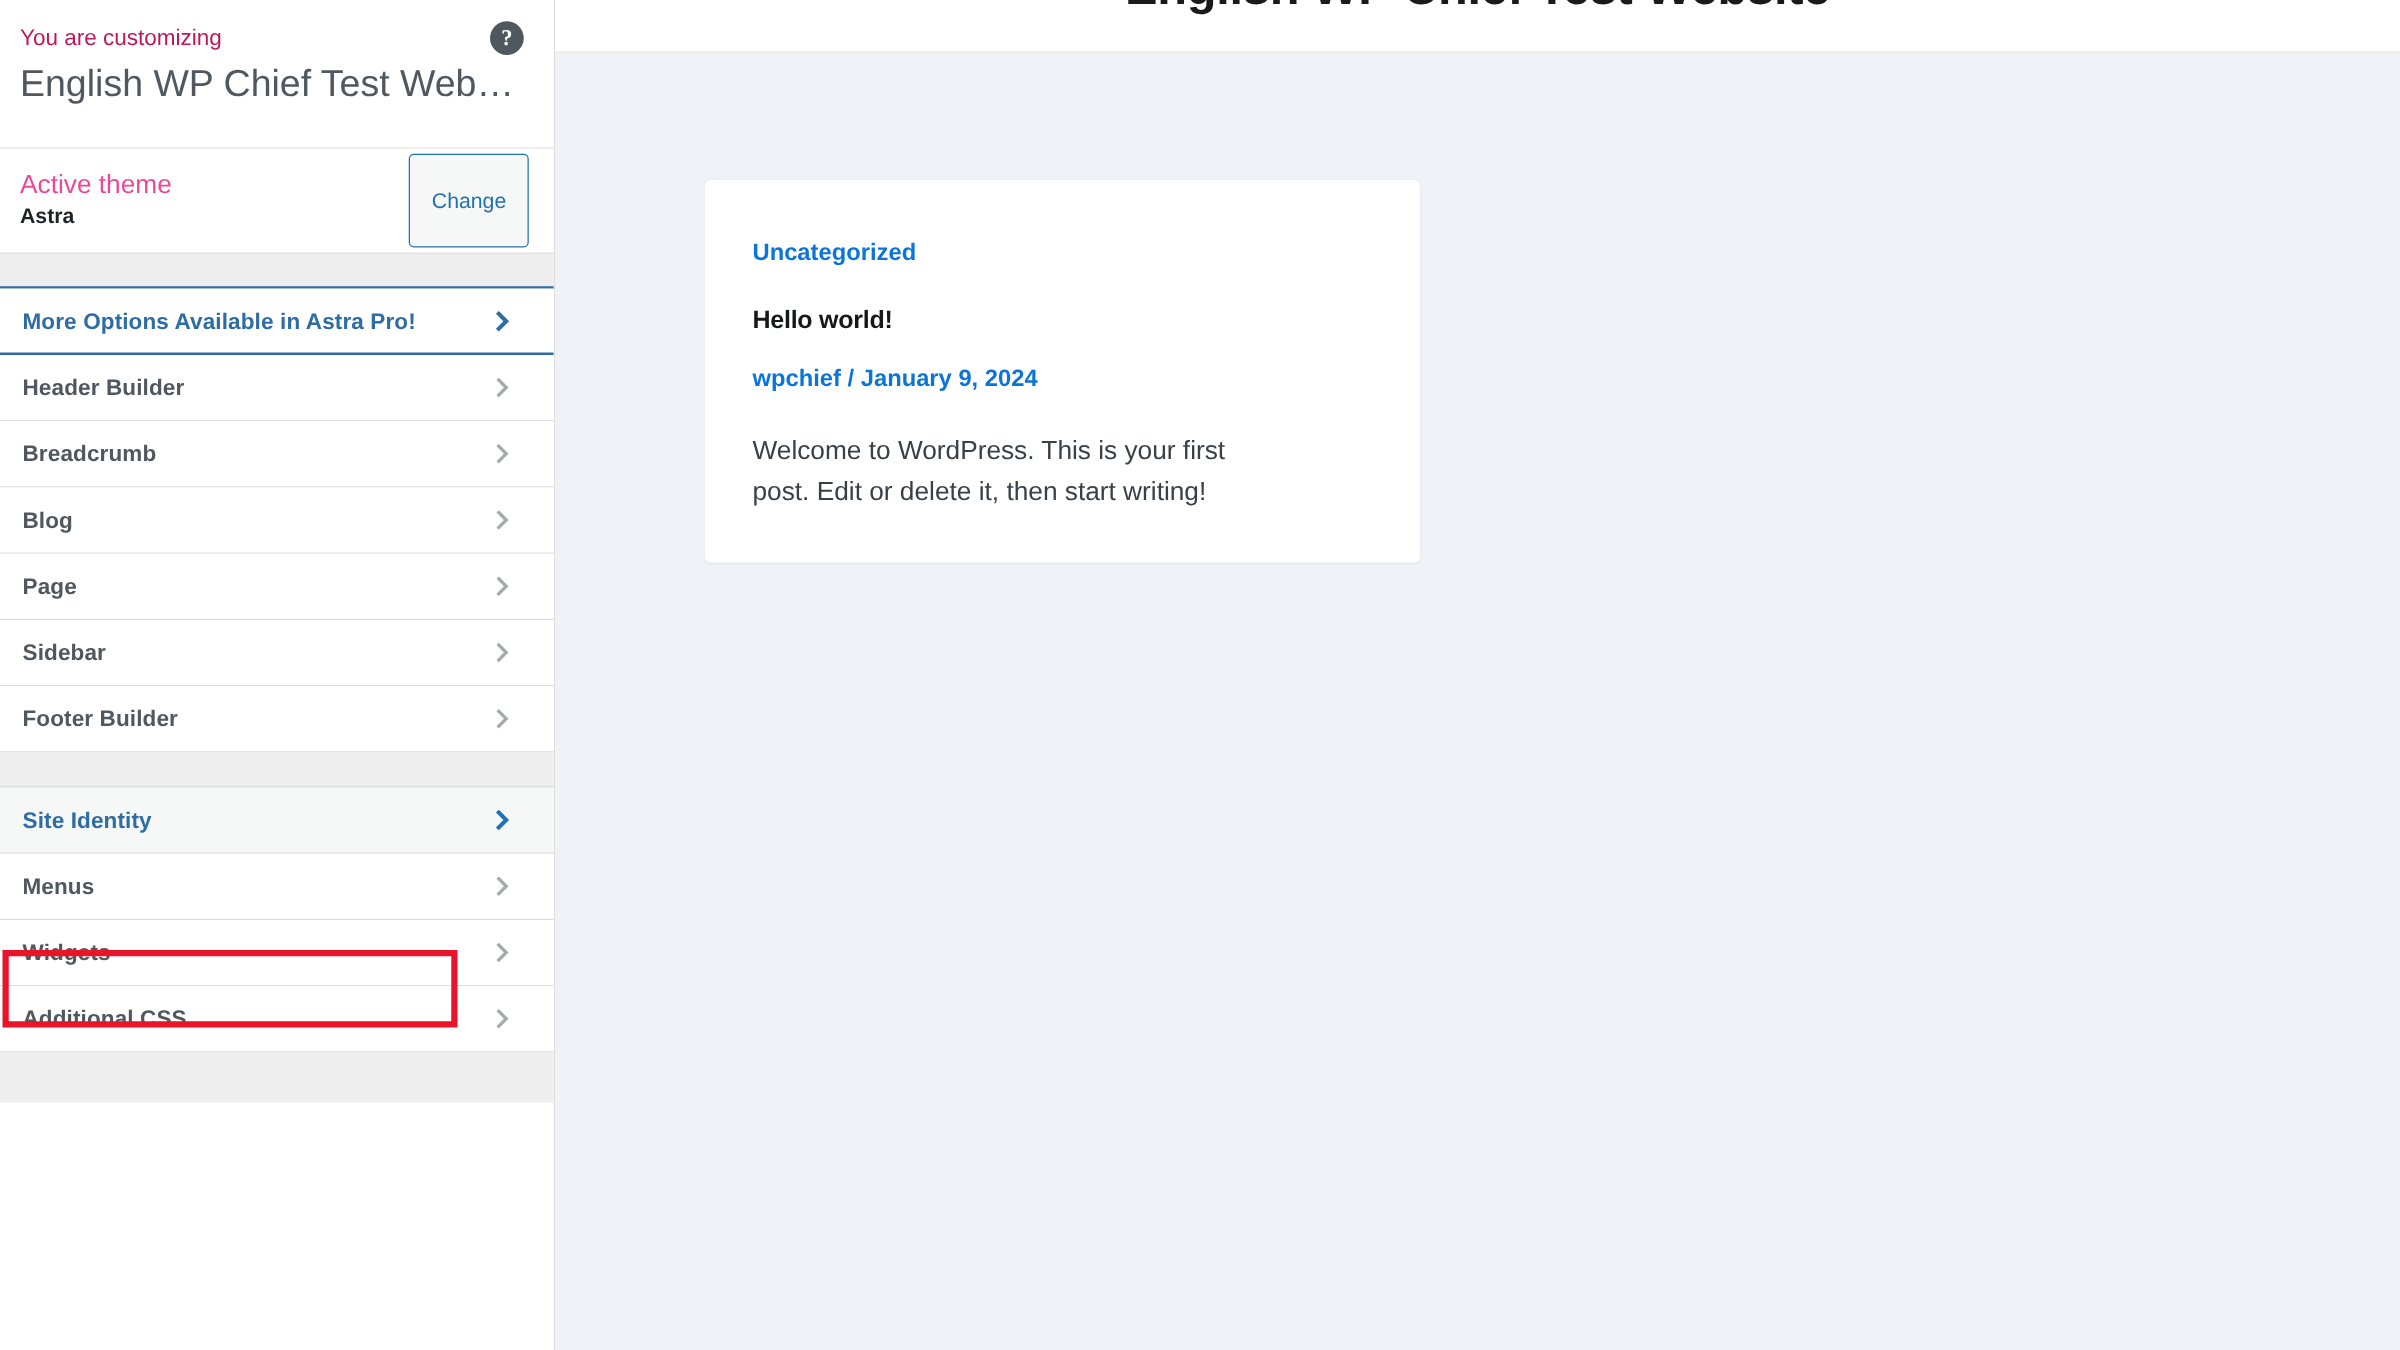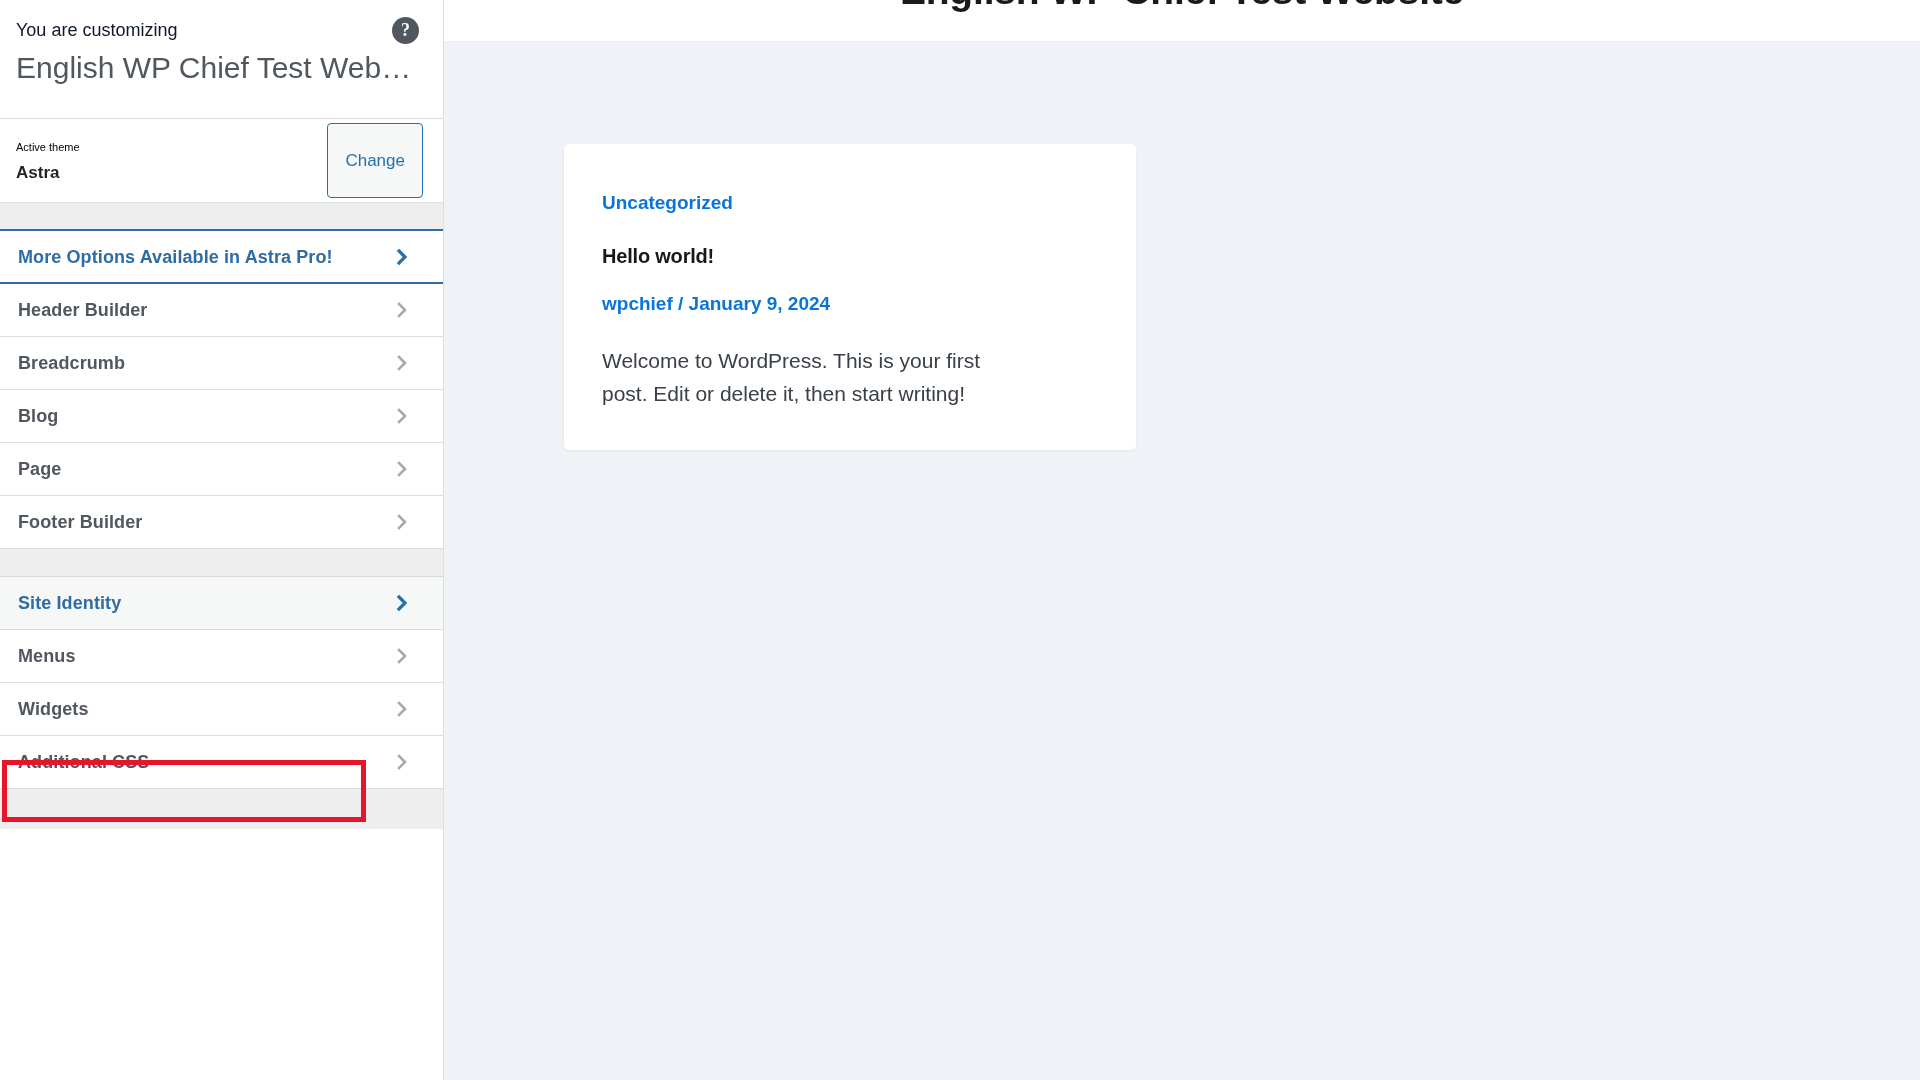--- a/index.html
+++ b/index.html
@@ -41,7 +41,7 @@
   .cust-header .eyebrow {
     font-size: 18px;
     line-height: 24px;
-    color: #0f172a;
+    color: #be185d;
     font-weight: 400;
   }
   .cust-header .site-name {

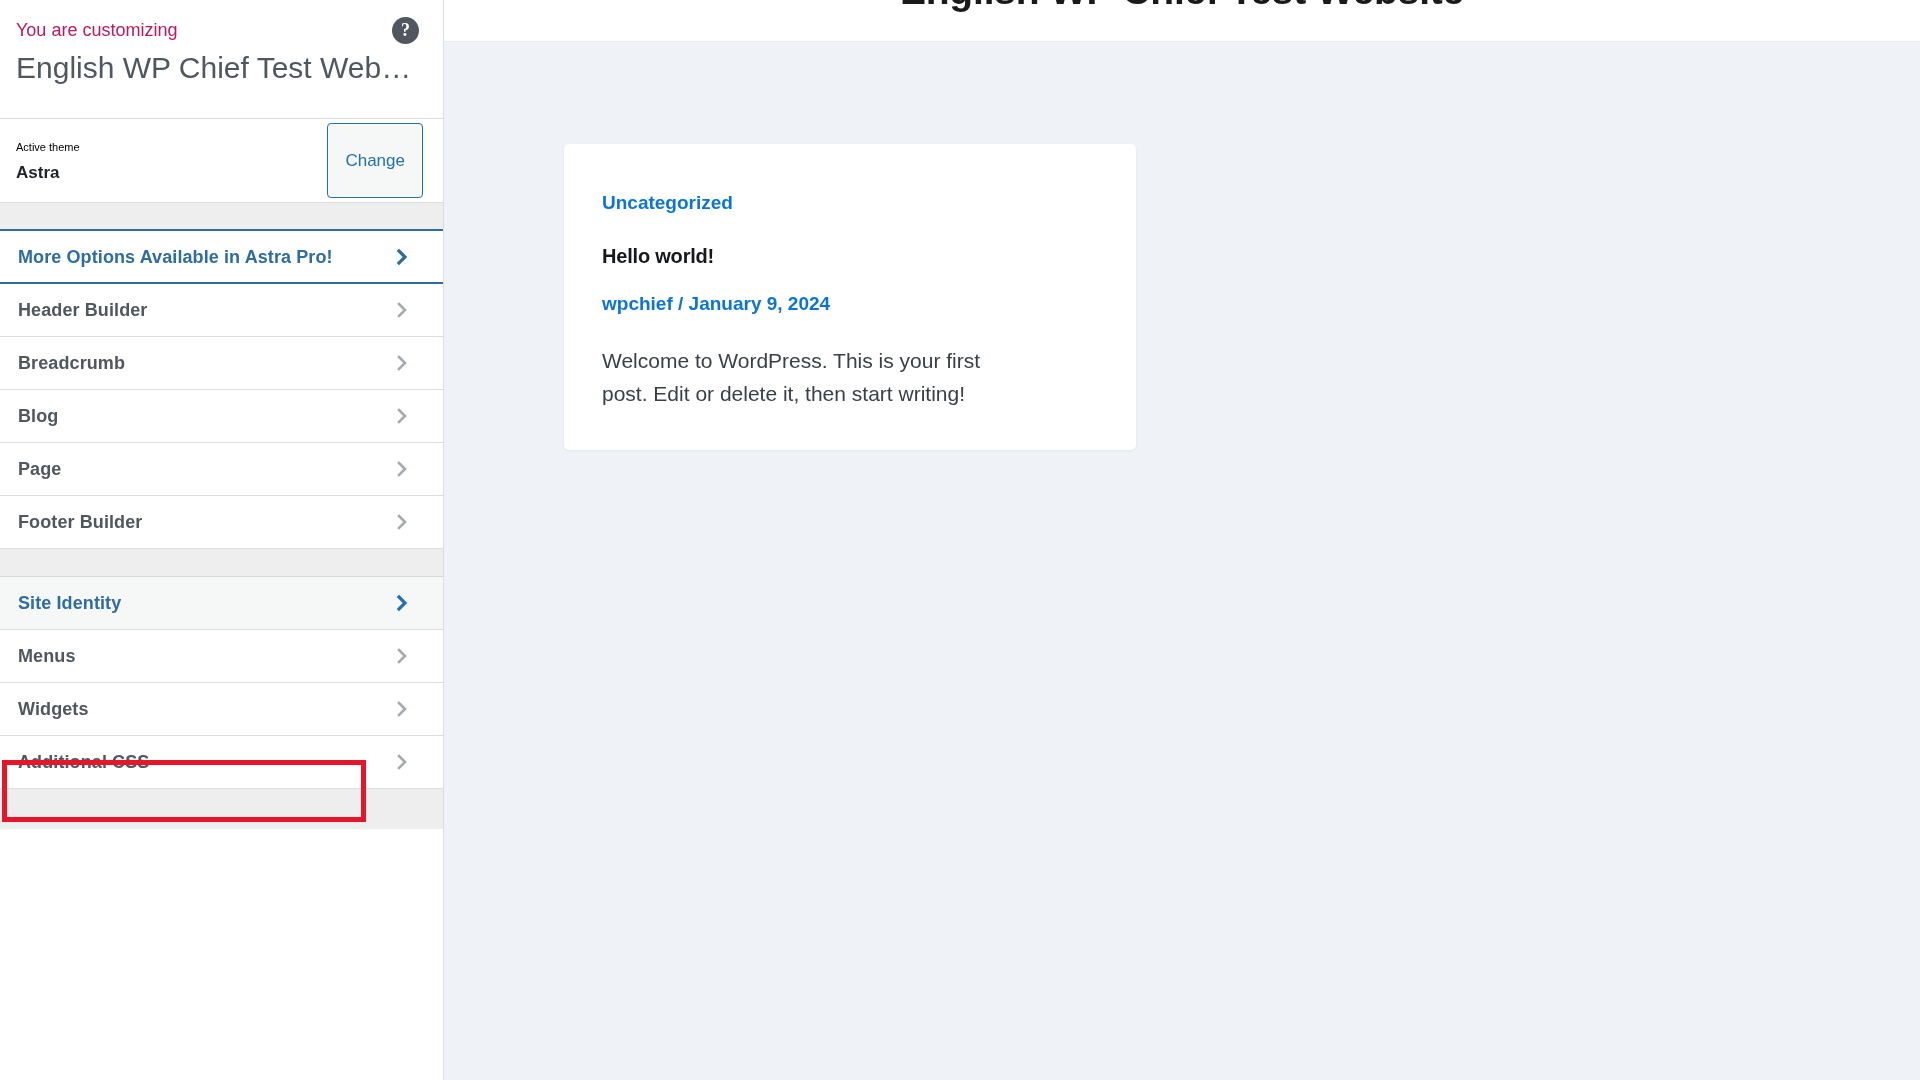--- a/index.html
+++ b/index.html
@@ -83,9 +83,9 @@
     justify-content: space-between;
   }
   .theme-meta .theme-label {
-    font-size: 11px;
+    font-size: 21px;
     line-height: 23px;
-    color: #000000;
+    color: #ec4899;
     font-weight: 400;
   }
   .theme-meta .theme-value {

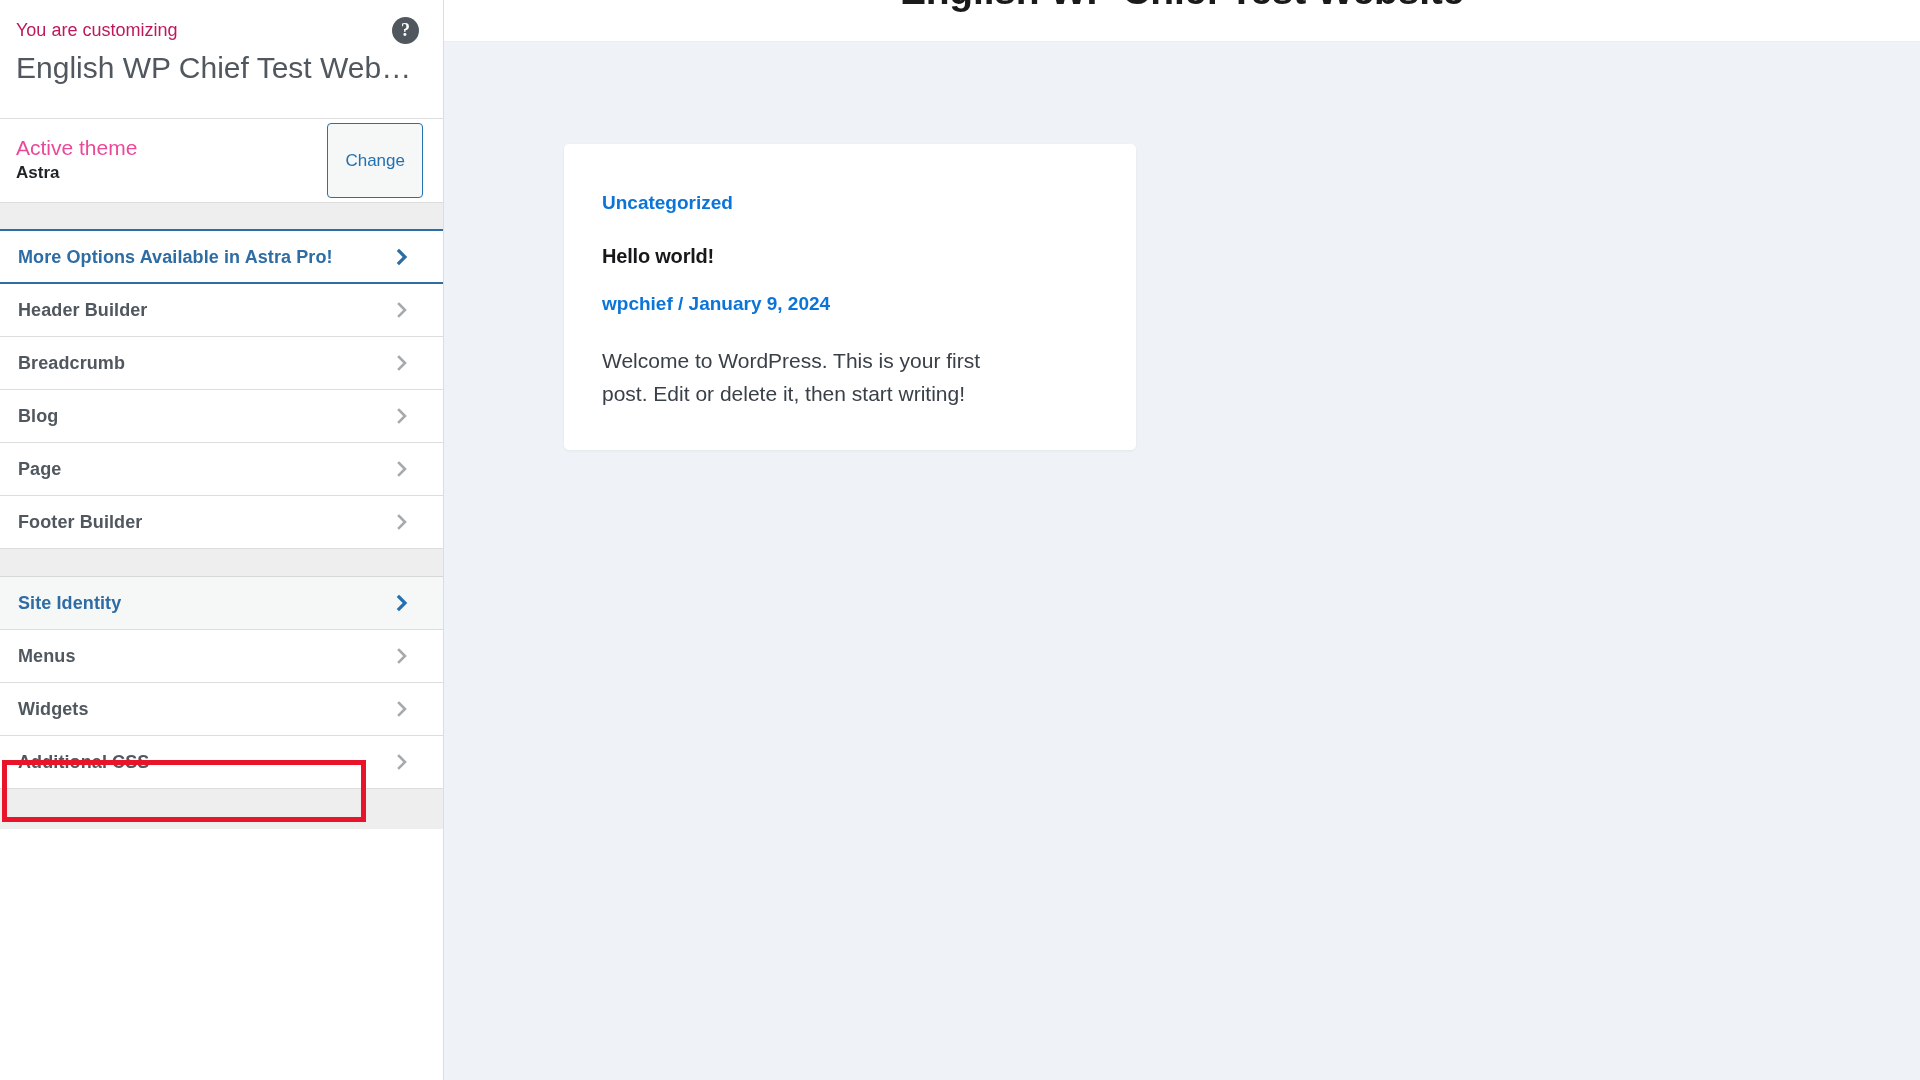--- a/index.html
+++ b/index.html
@@ -330,6 +330,14 @@
           </span>
         </div>
         <div class="menu-item">
+          <span class="label">Sidebar</span>
+          <span class="chev">
+            <svg width="20" height="20" viewBox="0 0 20 20">
+              <path d="M7 4 L13 10 L7 16" fill="none" stroke-width="2.6" stroke-linecap="square" stroke-linejoin="miter" class="stroke"></path>
+            </svg>
+          </span>
+        </div>
+        <div class="menu-item">
           <span class="label">Footer Builder</span>
           <span class="chev">
             <svg width="20" height="20" viewBox="0 0 20 20">

